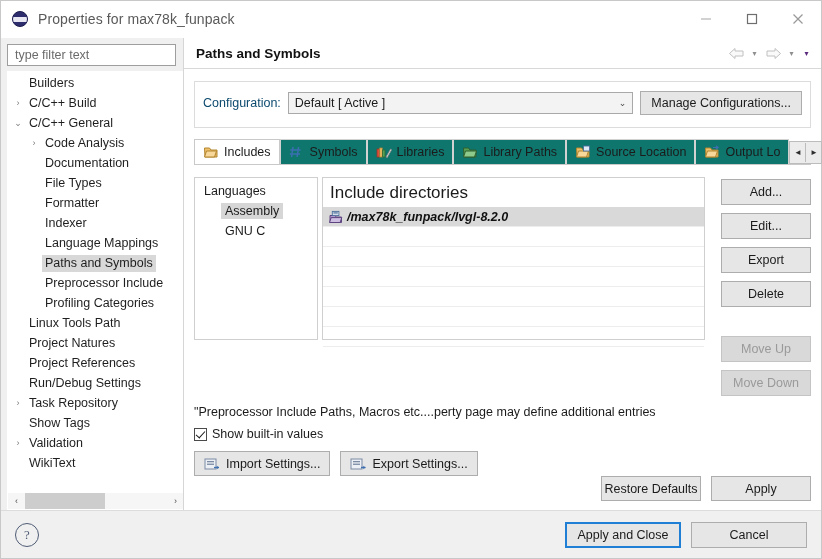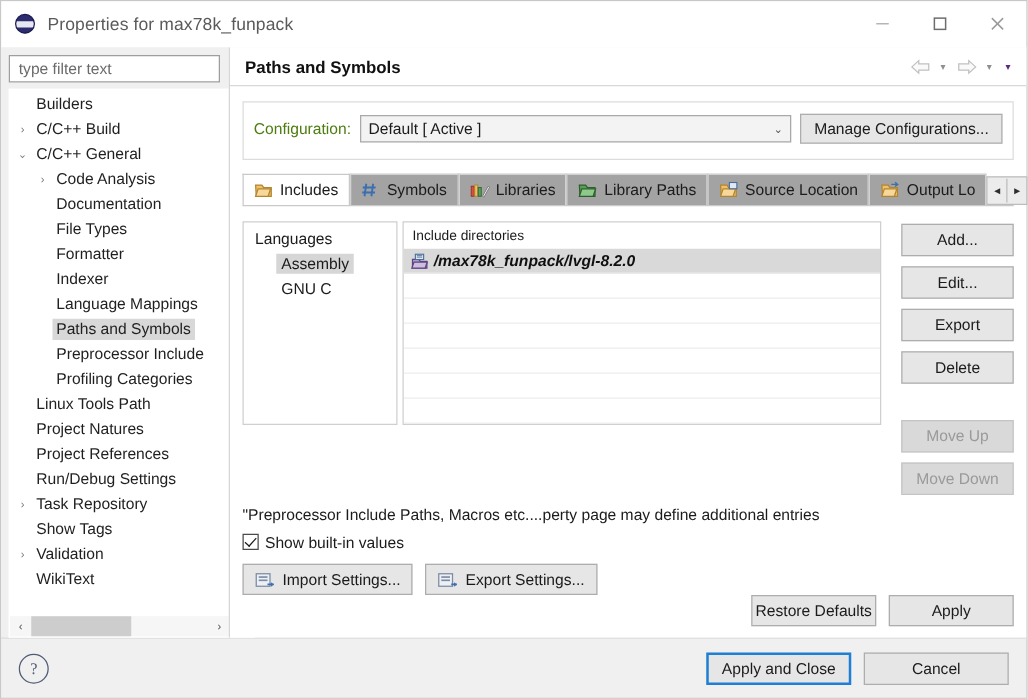--- a/index.html
+++ b/index.html
@@ -165,7 +165,7 @@
     padding:9px 8px 12px 8px;display:flex;align-items:center;gap:7px;
     flex:0 0 auto;
   }
-  .conflabel{font-size:12.5px;color:#4d7c0f;white-space:nowrap;}
+  .conflabel{font-size:12.5px;color:#0c4a6e;white-space:nowrap;}
   .combo{
     flex:1 1 auto;height:22px;box-sizing:border-box;
     border:1px solid #a9a9a9;background:#f3f3f3;

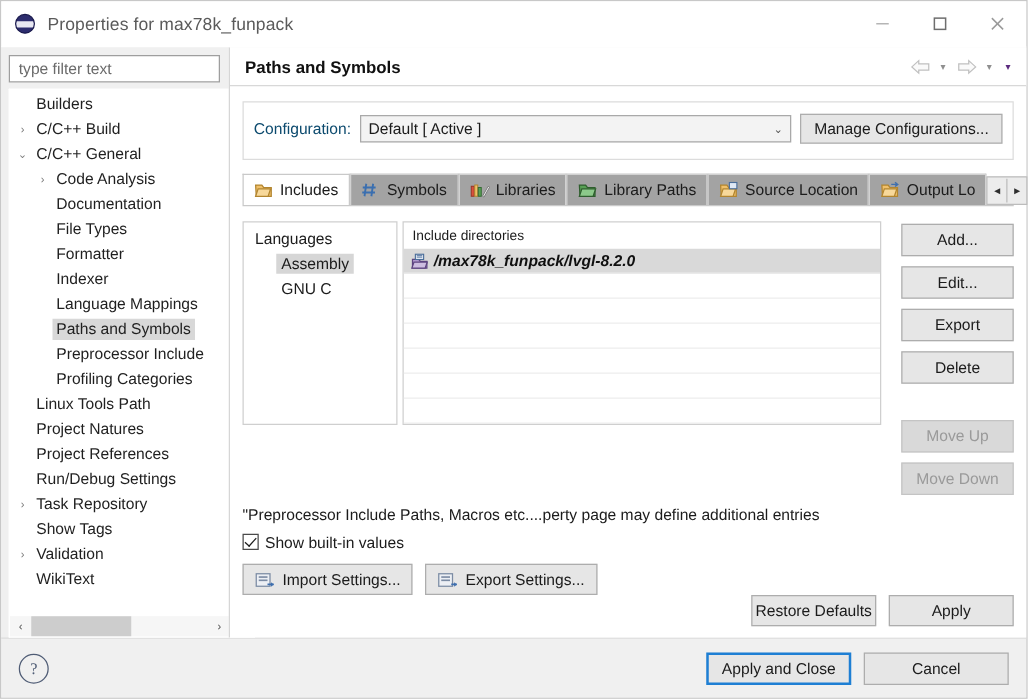--- a/index.html
+++ b/index.html
@@ -192,7 +192,7 @@
     height:25px;box-sizing:border-box;
     display:flex;align-items:center;gap:5px;
     padding:0 8px;font-size:12.5px;color:#1b1b1b;
-    background:#a3a3a3;border:1px solid #d2d2d2;border-bottom:0;
+    background:#0f766e;border:1px solid #d2d2d2;border-bottom:0;
     white-space:nowrap;
   }
   .tab.sel{background:#ffffff;border-color:#c9c9c9;font-weight:normal;}

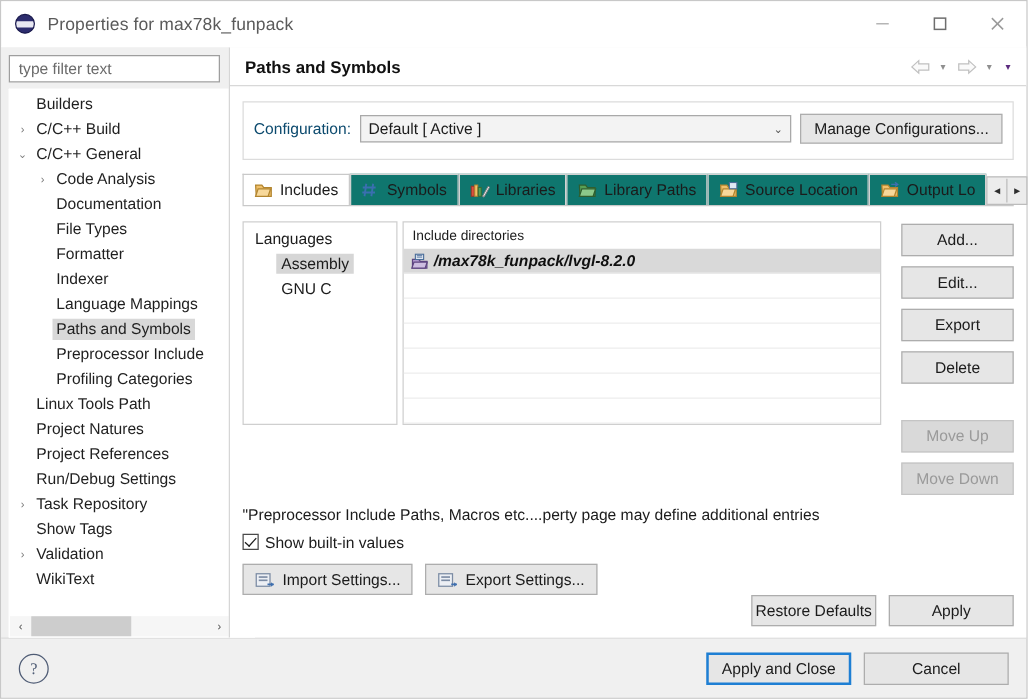--- a/index.html
+++ b/index.html
@@ -229,7 +229,7 @@
     display:flex;flex-direction:column;
   }
   .inchdr{
-    font-size:11px;color:#1b1b1b;padding:5px 0 4px 7px;flex:0 0 auto;
+    font-size:17px;color:#1b1b1b;padding:5px 0 4px 7px;flex:0 0 auto;
   }
   .incrows{flex:1 1 auto;min-height:0;}
   .increw{

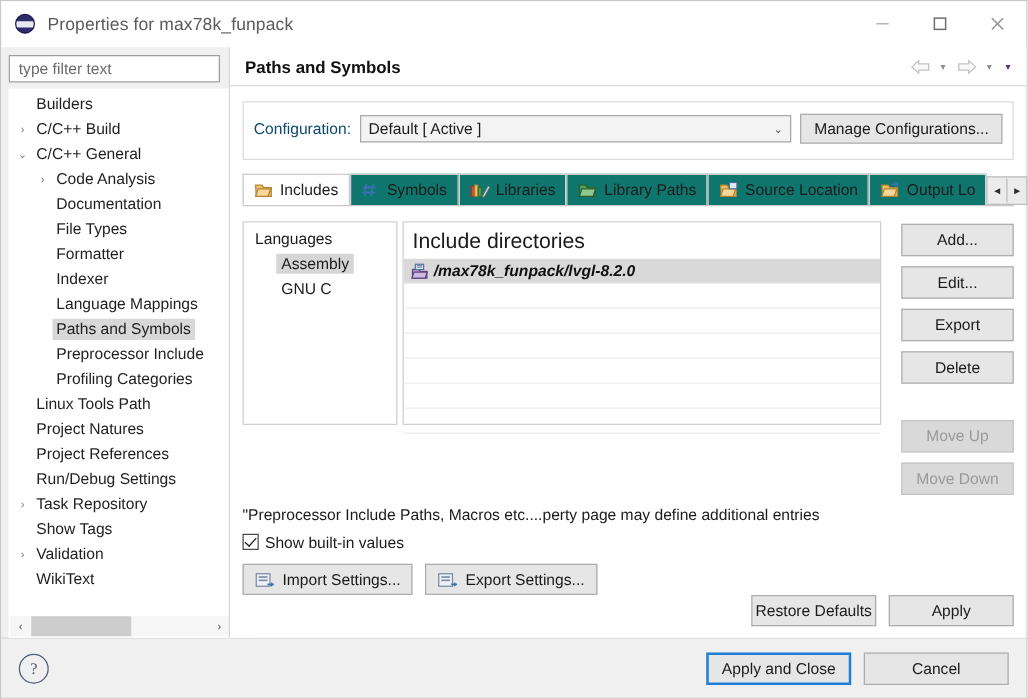--- a/index.html
+++ b/index.html
@@ -255,7 +255,7 @@
     font-size:12.5px;color:#1b1b1b;flex:1 1 auto;white-space:nowrap;
     overflow:hidden;text-overflow:clip;
   }
-  .chkrow{display:flex;align-items:flex-start;gap:5px;margin-top:8px;flex:0 0 auto;}
+  .chkrow{display:flex;align-items:flex-end;gap:5px;margin-top:8px;flex:0 0 auto;}
   .chk{
     width:13px;height:13px;box-sizing:border-box;border:1px solid #4a4a4a;
     background:#fff;position:relative;flex:0 0 auto;

